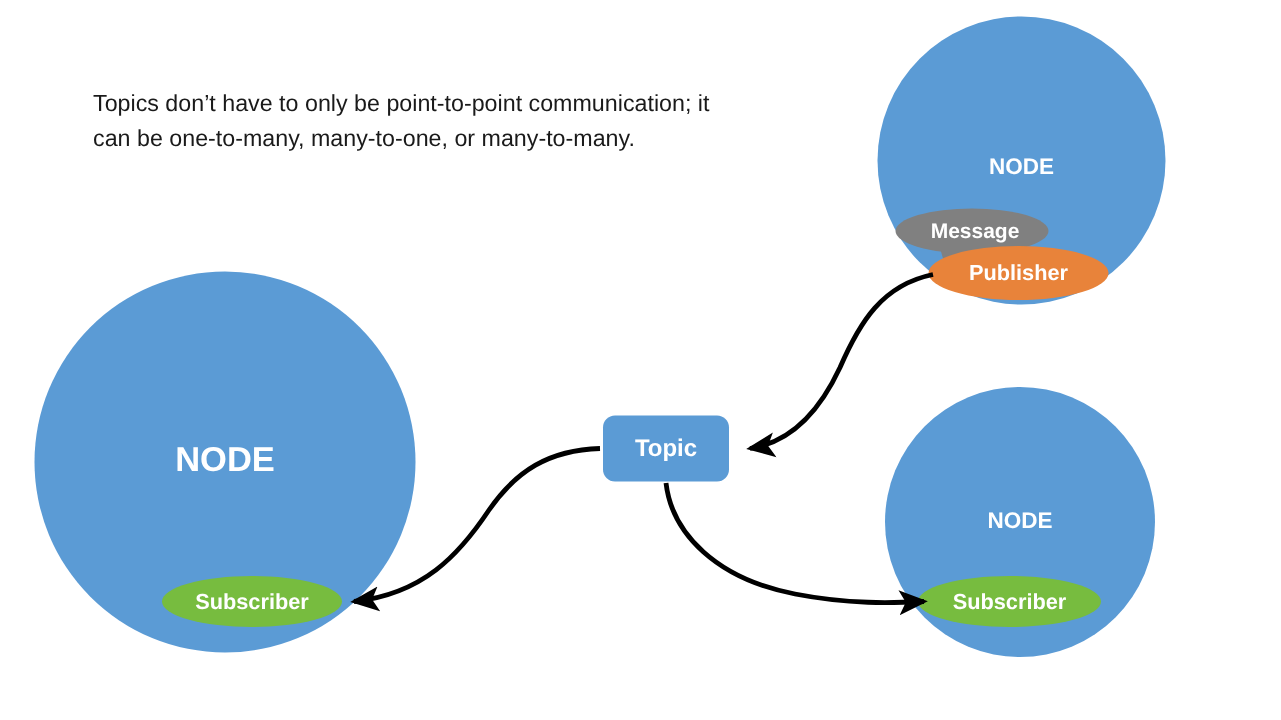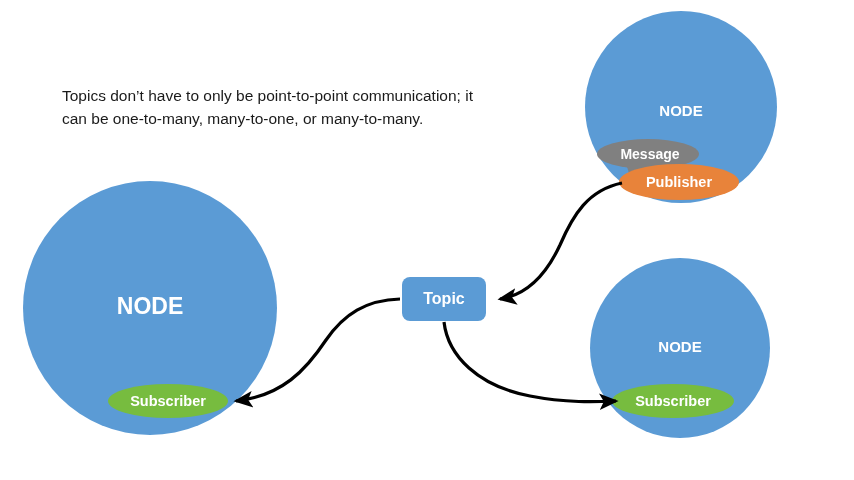--- a/index.html
+++ b/index.html
@@ -40,7 +40,6 @@
     line-height: 1.5;
     color: #1a1a1a;
     white-space: pre-line;
-    margin-top: 26px;
   }
   .svg-label {
     font-family: "Liberation Sans", sans-serif;

